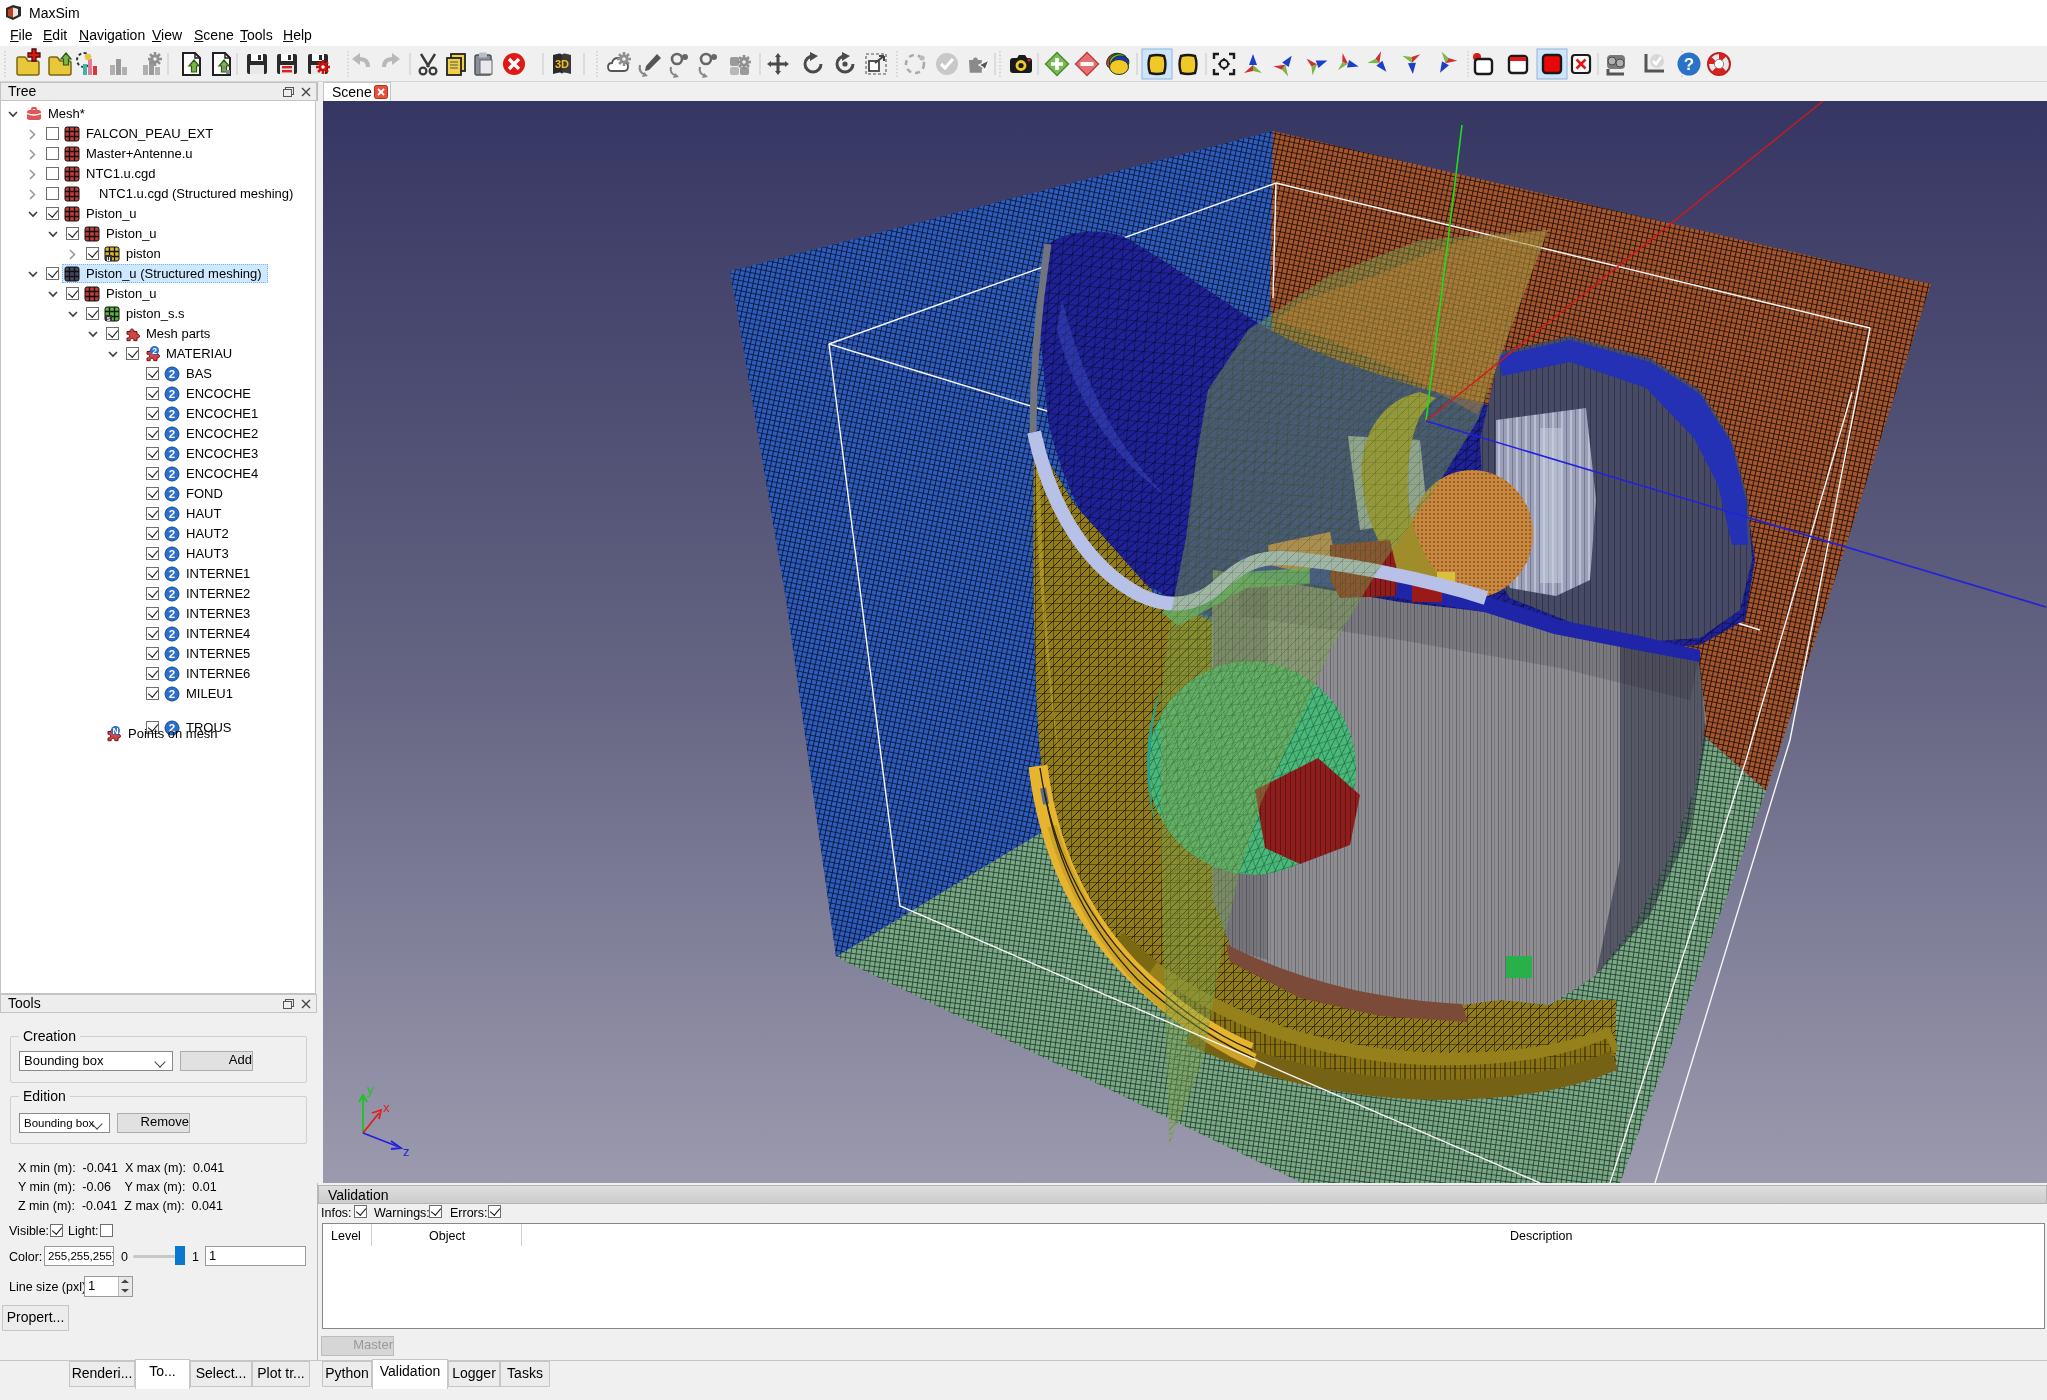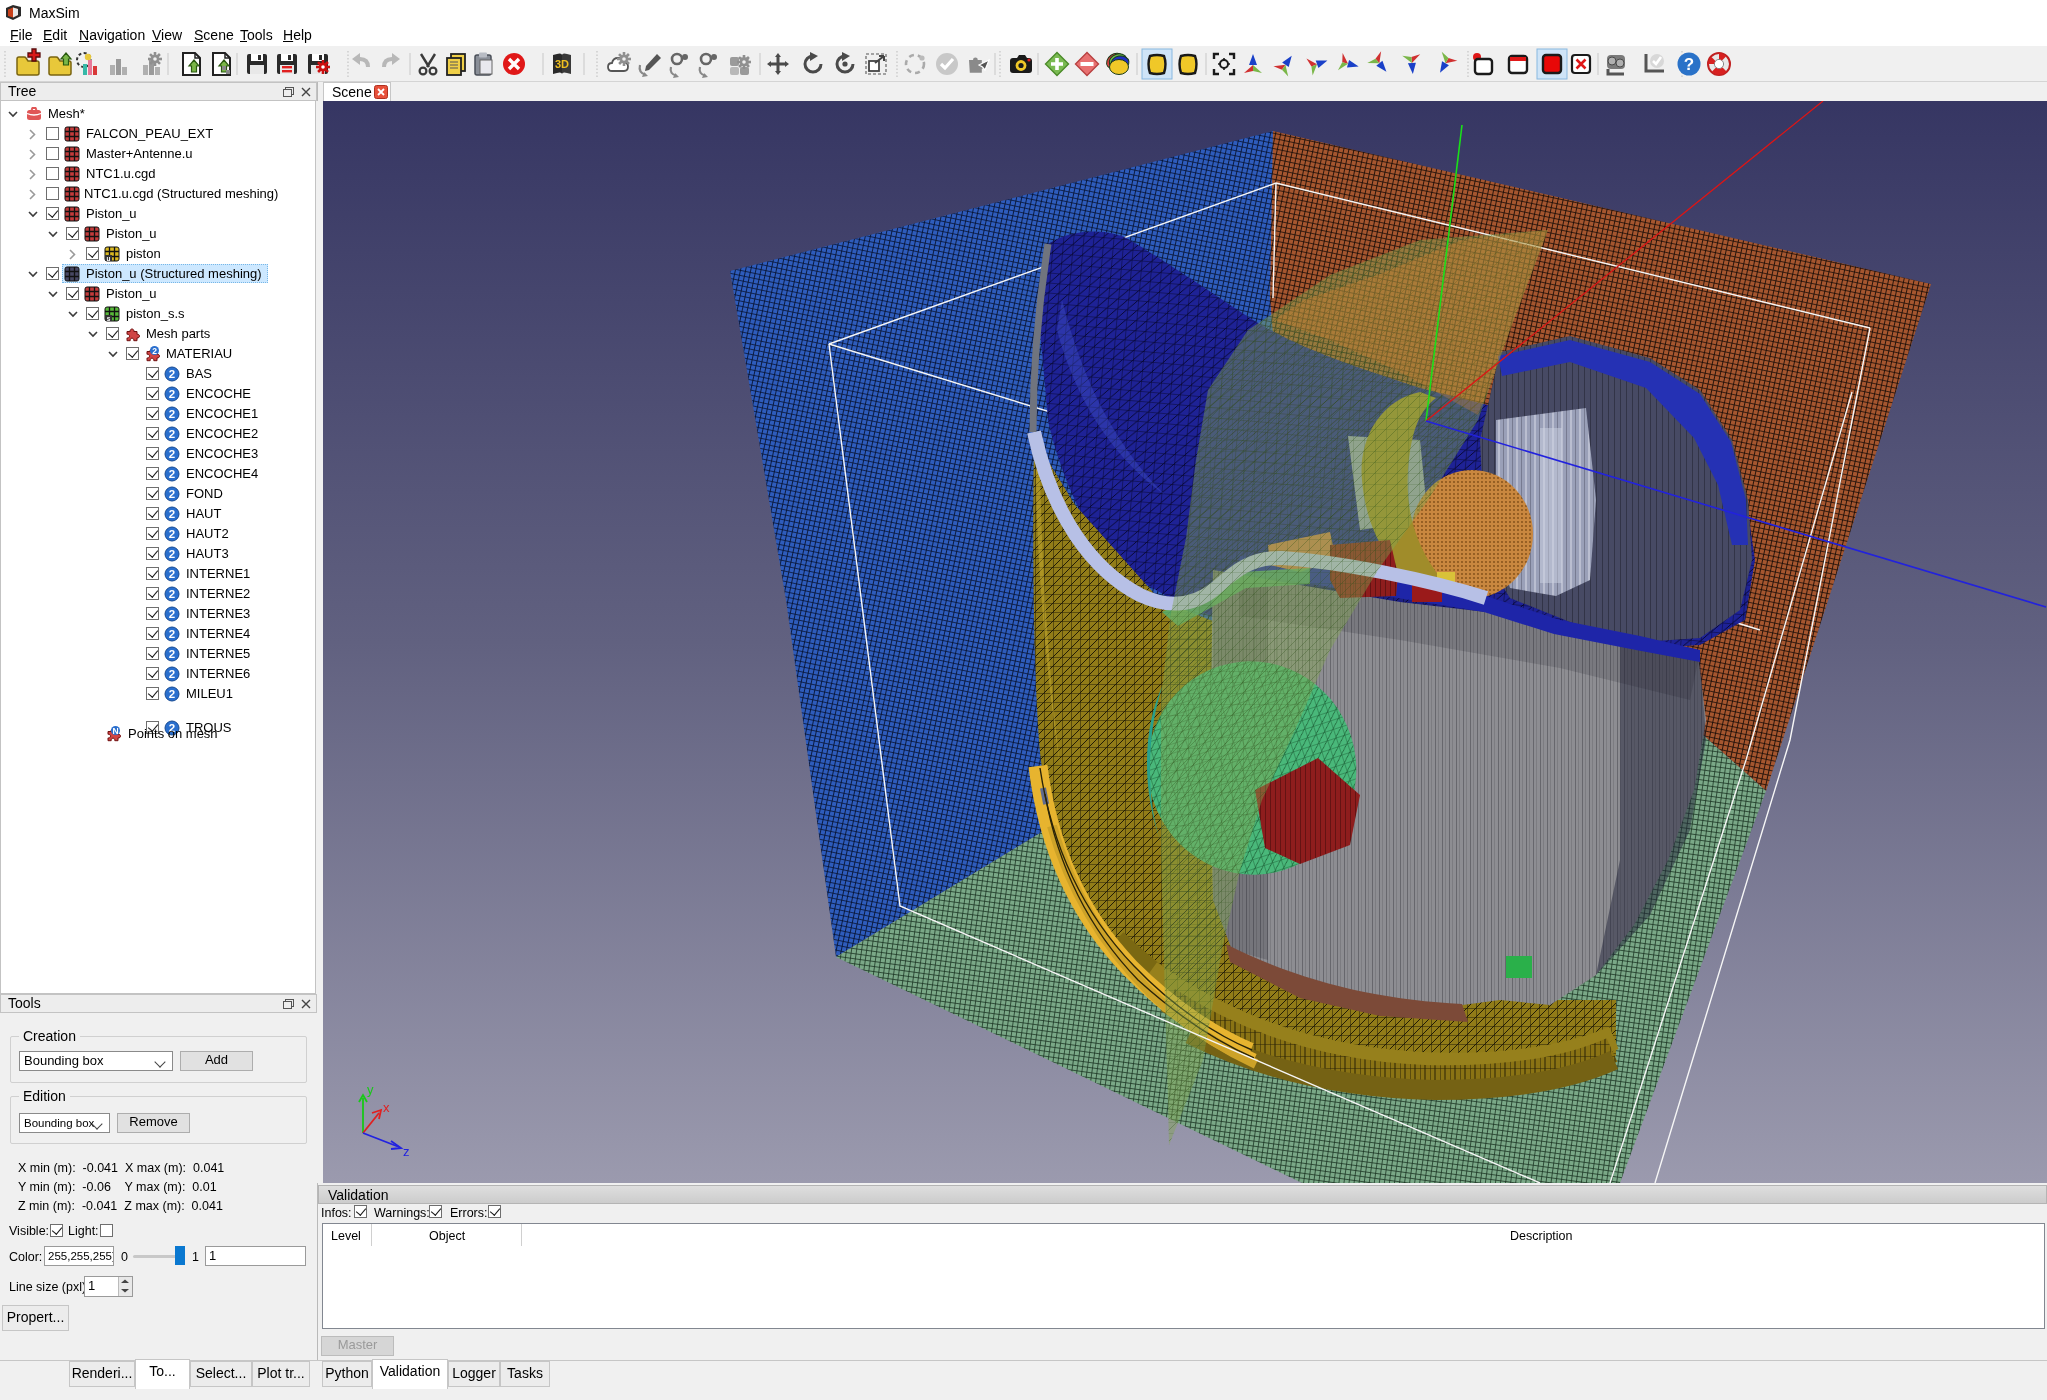--- a/index.html
+++ b/index.html
@@ -474,7 +474,7 @@
         <svg class="abs" style="left:63px;top:2px" width="16" height="16">
           <use href="#i-rgrid"></use>
         </svg>
-        <span class="txt" style="left:83px">NTC1.u.cgd (Structured meshing)</span>
+        <span class="txt" style="left:98px">NTC1.u.cgd (Structured meshing)</span>
       </div>
 <div class="trow" style="left:0;top:103px;width:314px">
         <svg class="abs" style="left:27px;top:7px" width="10" height="7">

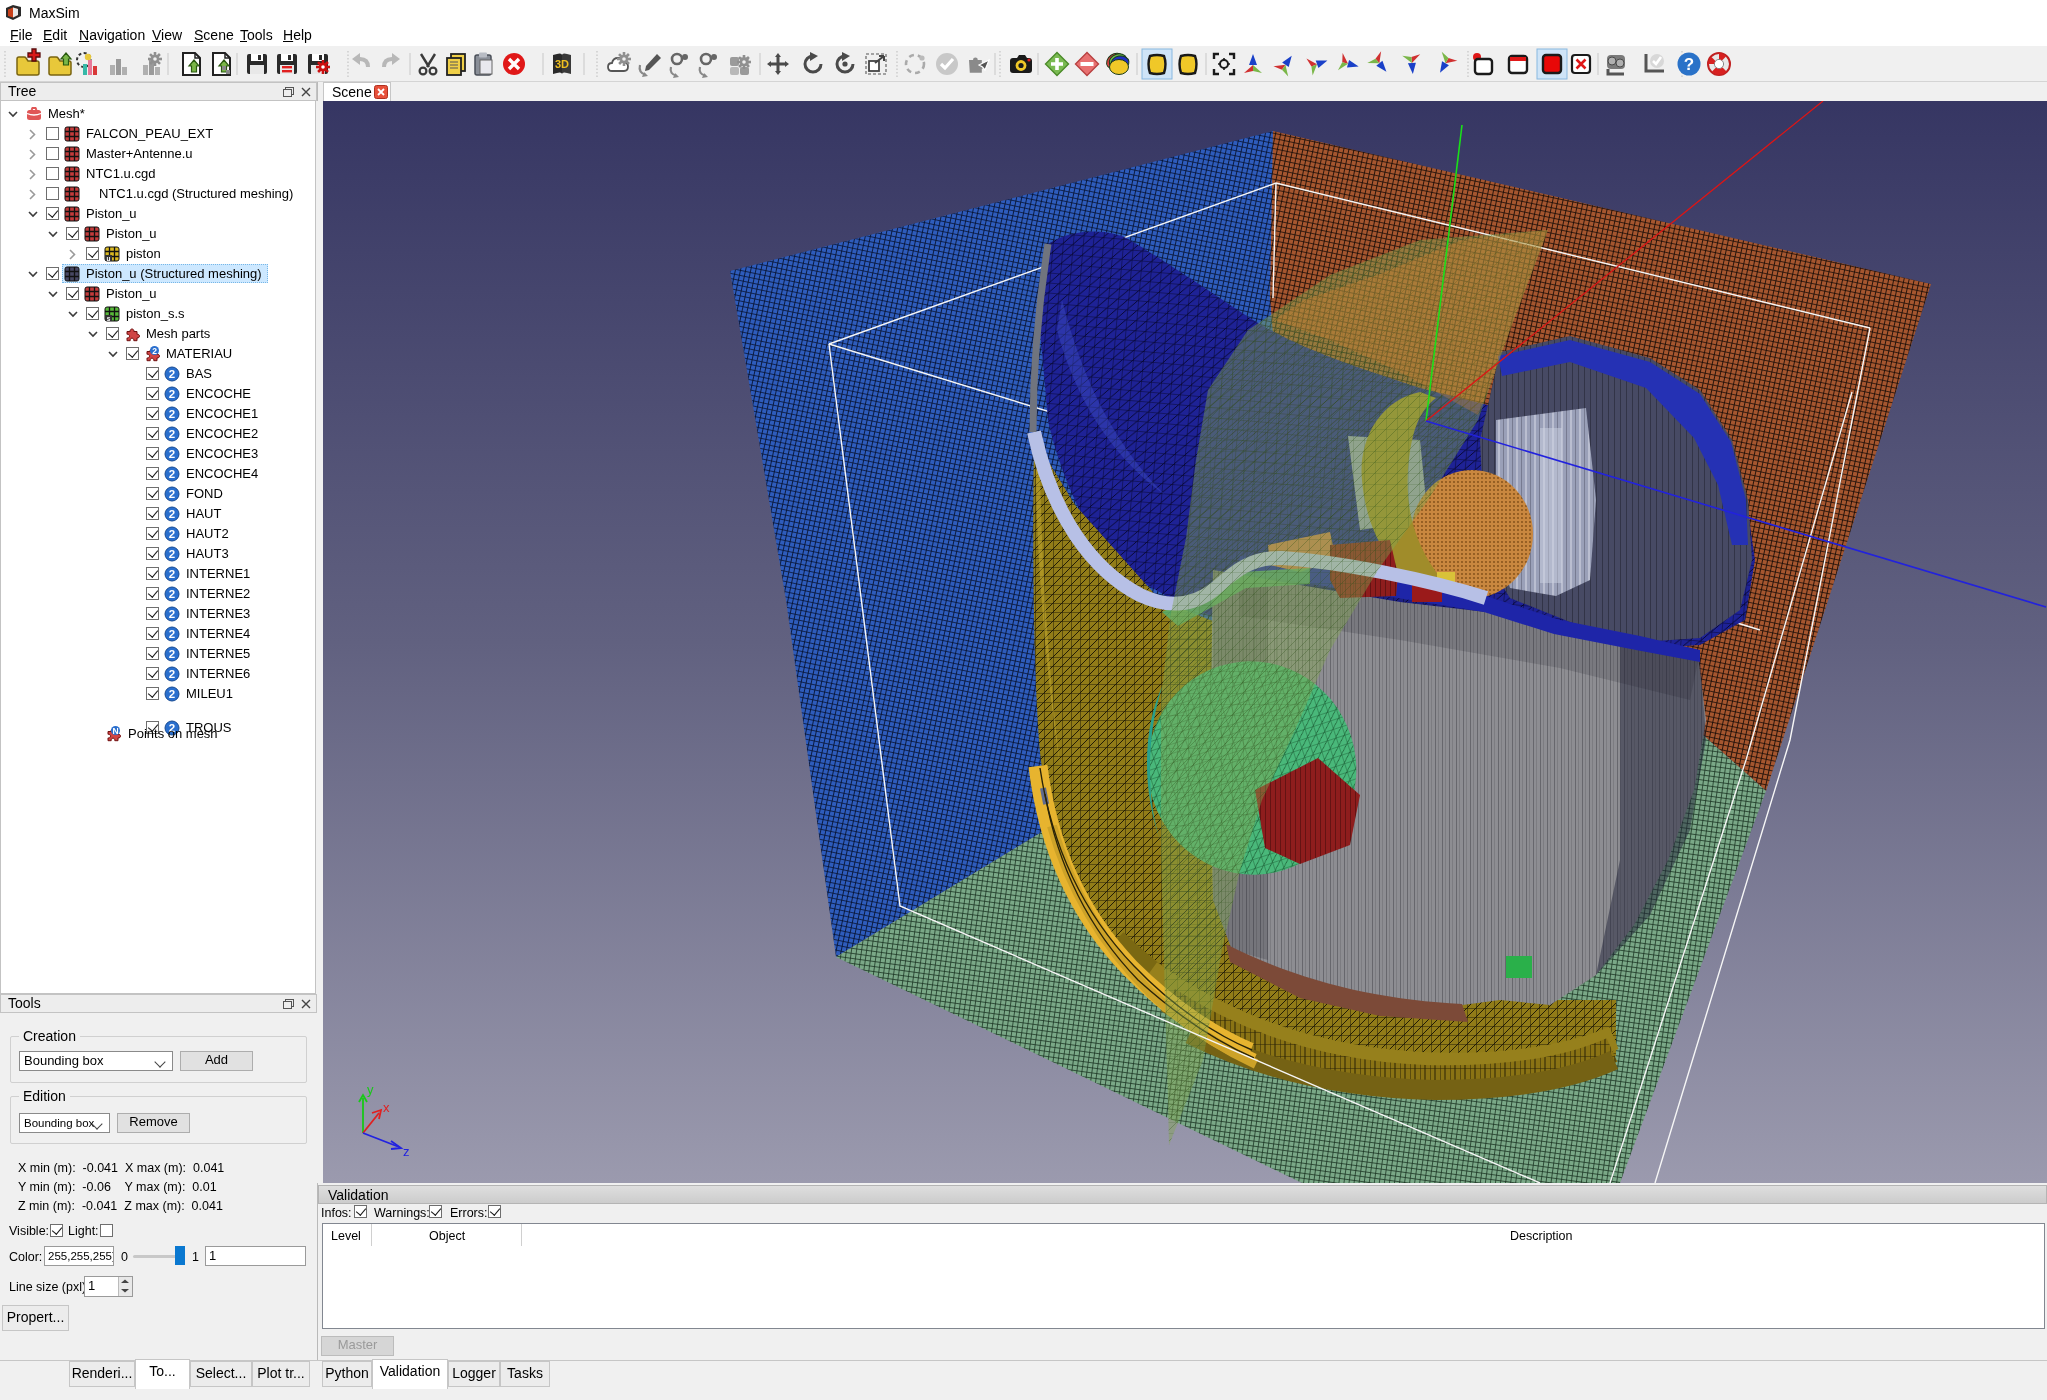--- a/index.html
+++ b/index.html
@@ -16,7 +16,7 @@
 .gb>span{position:absolute;left:8px;top:-9px;background:#f0f0f0;font-size:14px;padding:0 4px}
 .combo{position:absolute;background:#fff;border:1px solid #8a8a8a;font-size:13px;padding:1px 4px;white-space:nowrap;overflow:hidden}
 .combo:after{content:"";position:absolute;right:8px;top:6px;width:7px;height:7px;border:solid #444;border-width:0 0 1.6px 1.6px;transform:rotate(-45deg)}
-.btn{position:absolute;background:#e1e1e1;border:1px solid #adadad;font-size:13px;text-align:center}
+.btn{position:absolute;background:#e1e1e1;border:1px solid #adadad;font-size:13px;text-align:right}
 .lbl{position:absolute;font-size:12.5px;white-space:nowrap}
 .tbox{position:absolute;background:#fff;border:1px solid #9a9a9a;font-size:13px;padding:1px 3px;white-space:nowrap;overflow:hidden}
 </style></head><body>

